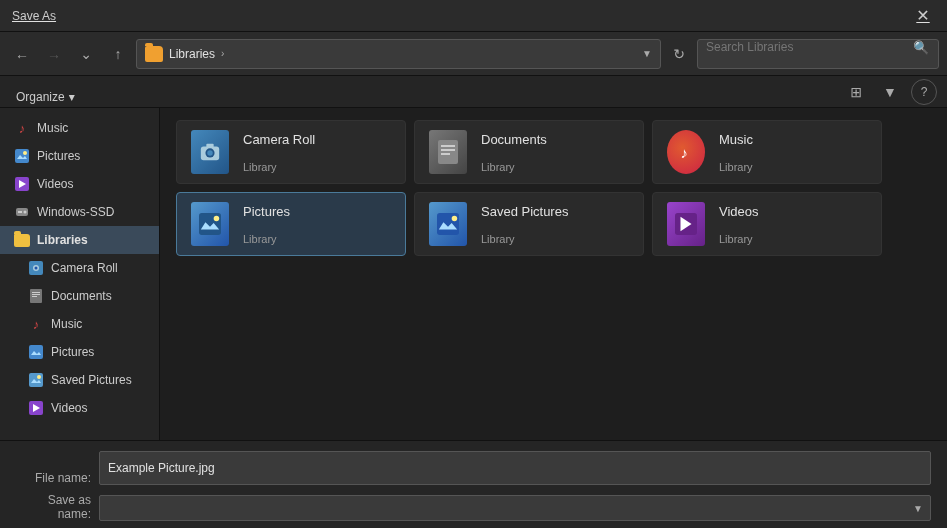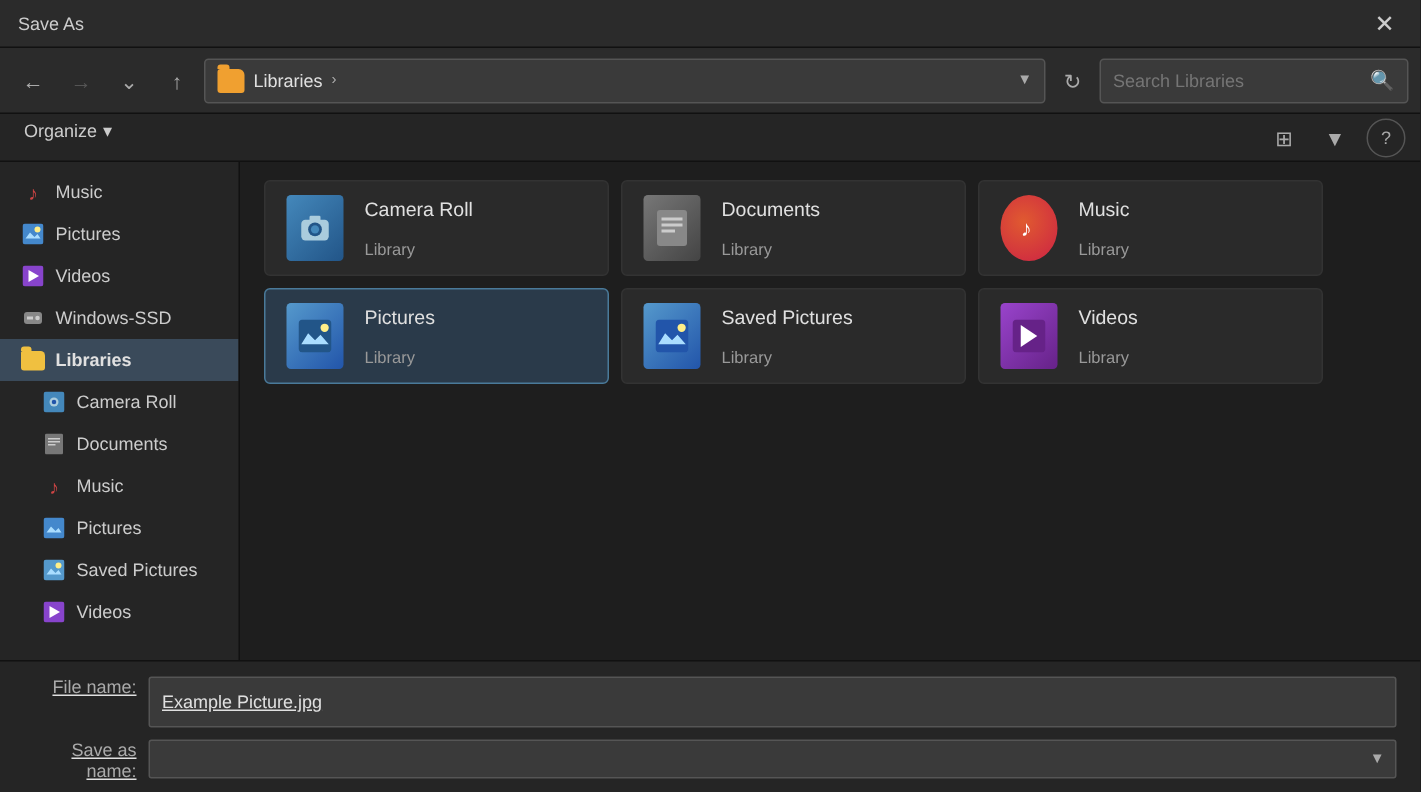--- a/index.html
+++ b/index.html
@@ -21,6 +21,7 @@
       padding: 0 12px;
       justify-content: space-between;
       border-bottom: 1px solid #111;
+      text-decoration: underline;
     }
     .title-bar-title {
       font-size: 12px;

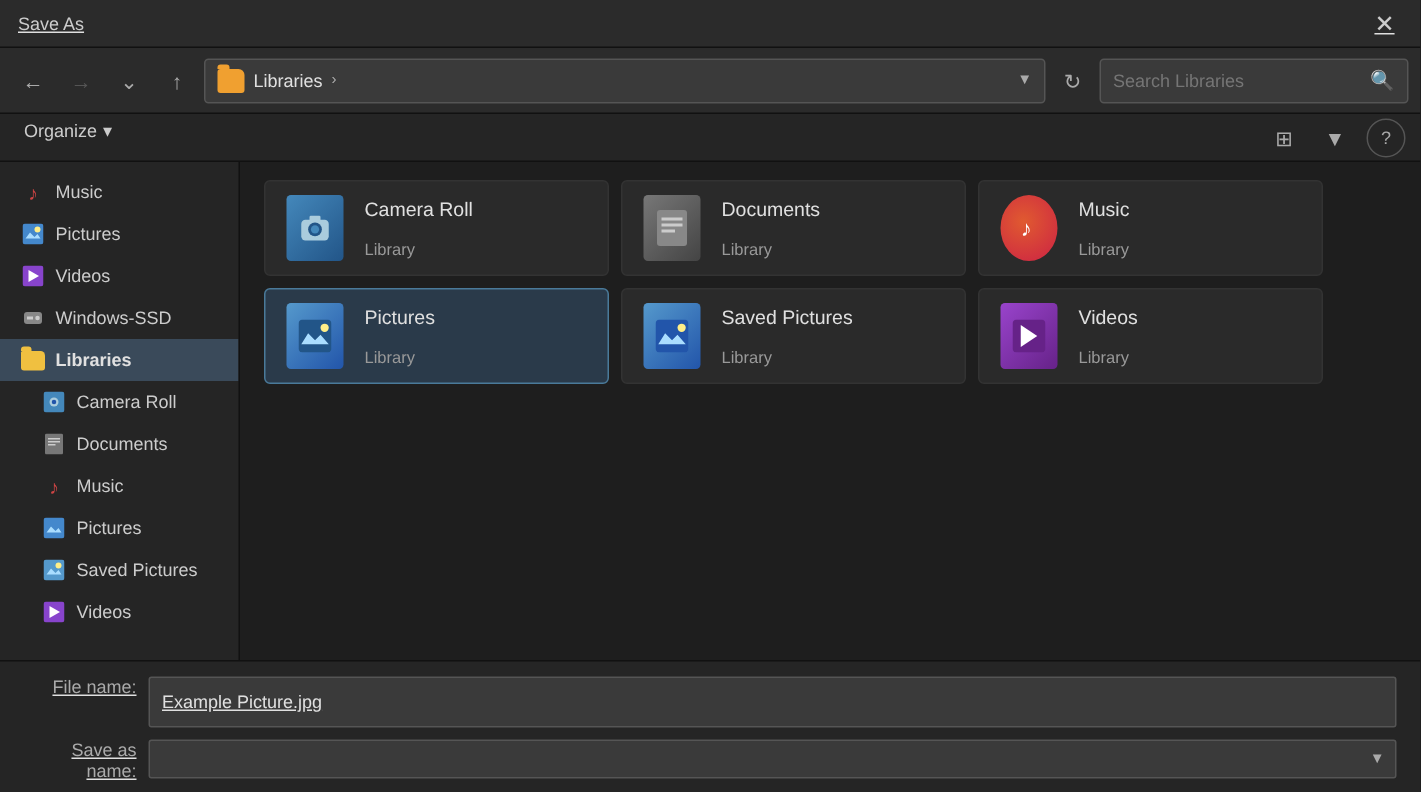--- a/index.html
+++ b/index.html
@@ -107,13 +107,13 @@
       border-radius: 3px;
     }
     .search-box {
-      width: 206px;
+      width: 242px;
       height: 30px;
       background: #3a3a3a;
       border: 1px solid #555;
       border-radius: 3px;
       display: flex;
-      align-items: center;
+      align-items: flex-start;
       padding: 0 8px;
       gap: 6px;
     }

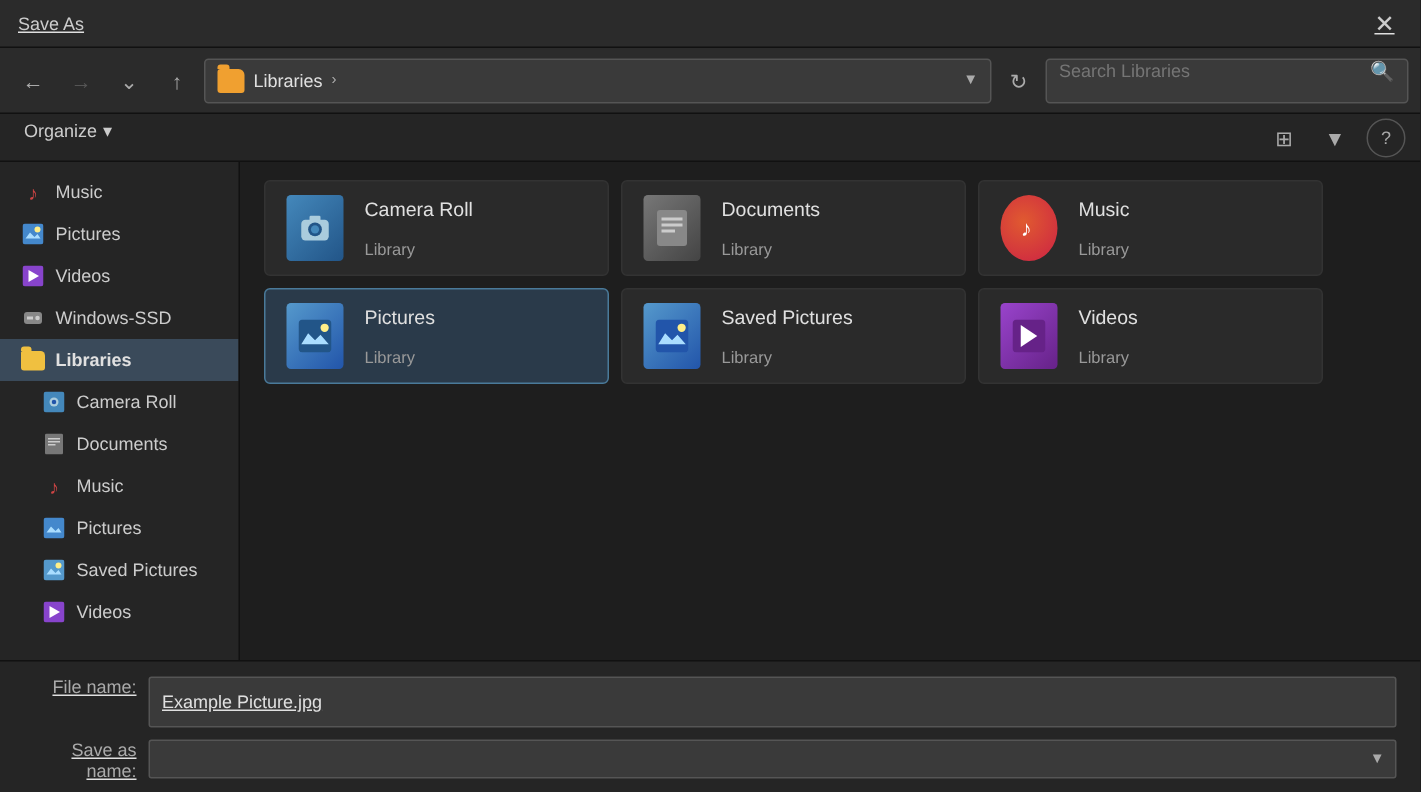--- a/index.html
+++ b/index.html
@@ -144,7 +144,7 @@
       color: #ccc;
       font-size: 12px;
       cursor: pointer;
-      display: flex; align-items: flex-start; gap: 4px;
+      display: flex; align-items: flex-end; gap: 4px;
       padding: 0 6px;
       border-radius: 3px;
     }

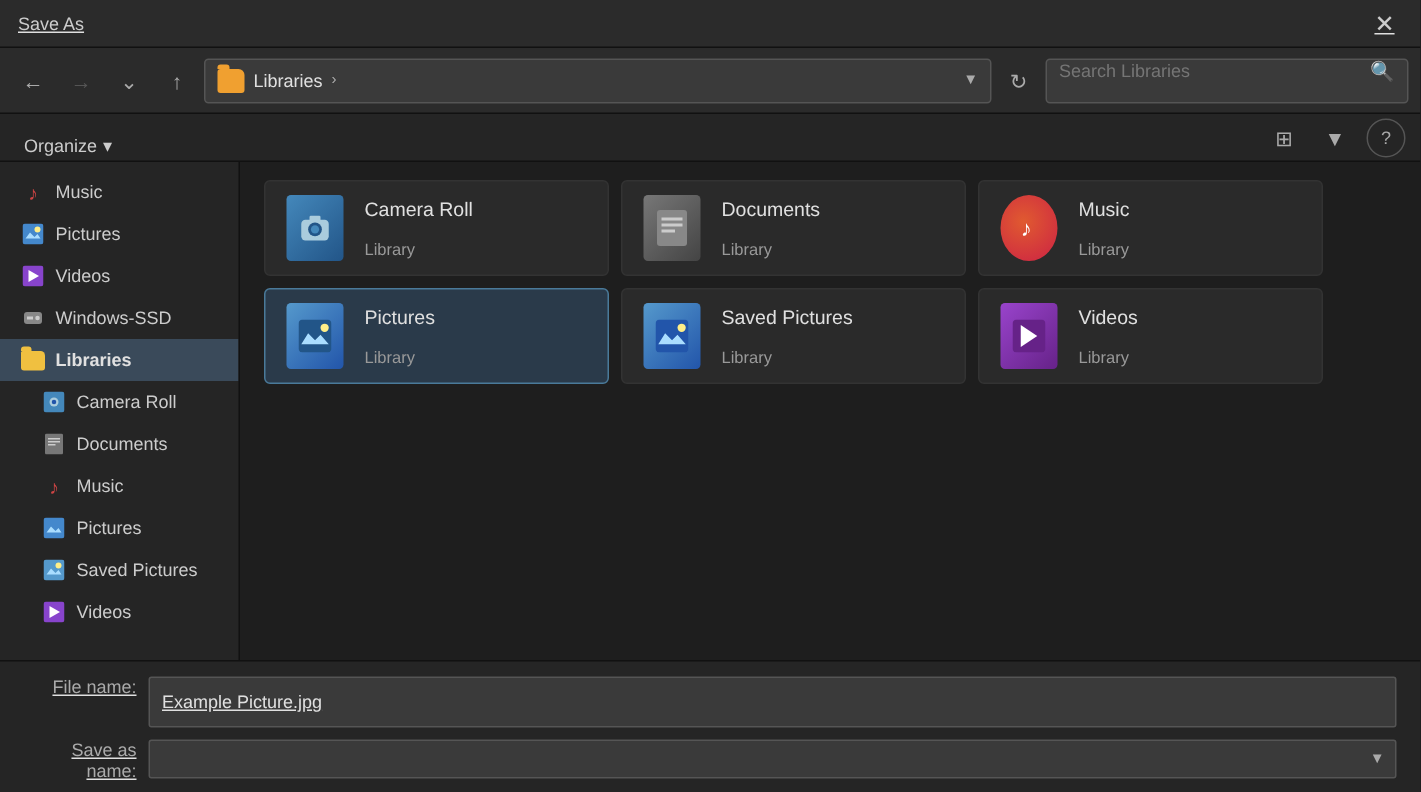--- a/index.html
+++ b/index.html
@@ -322,9 +322,8 @@
     }
     .bottom-row {
       display: flex;
-      align-items: flex-start;
+      align-items: flex-end;
       gap: 8px;
-      text-decoration: underline;
     }
     .bottom-label {
       font-size: 12px;

